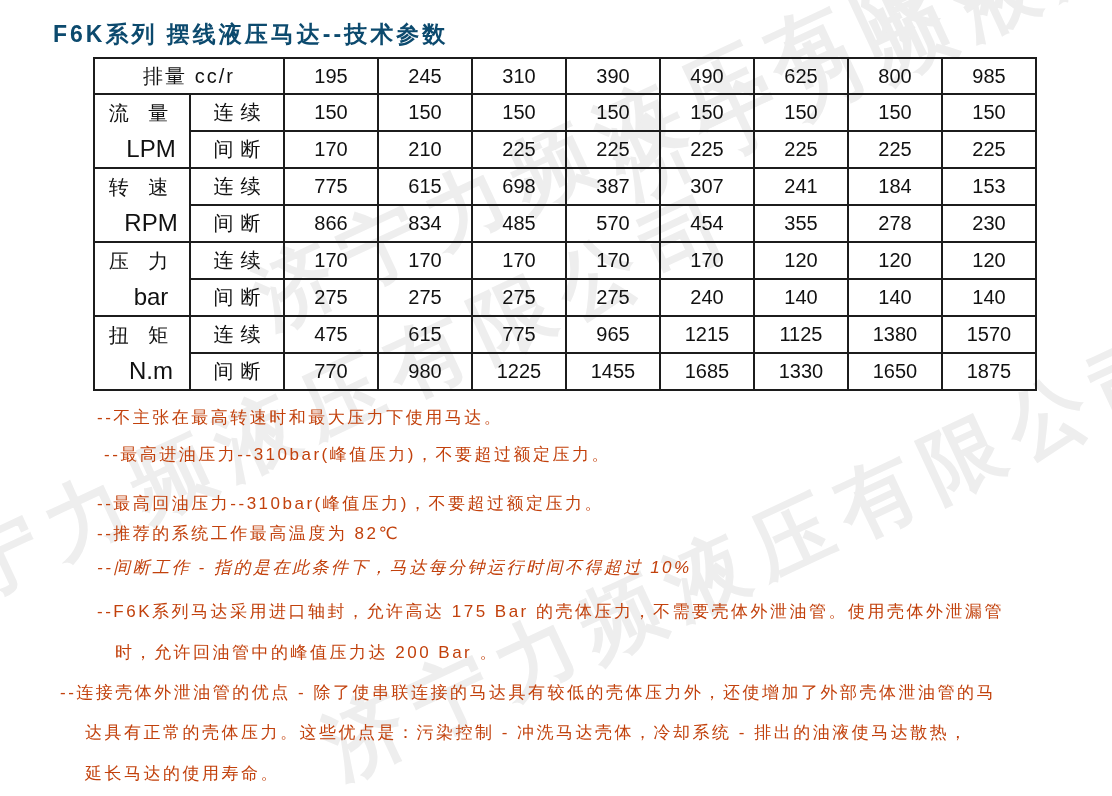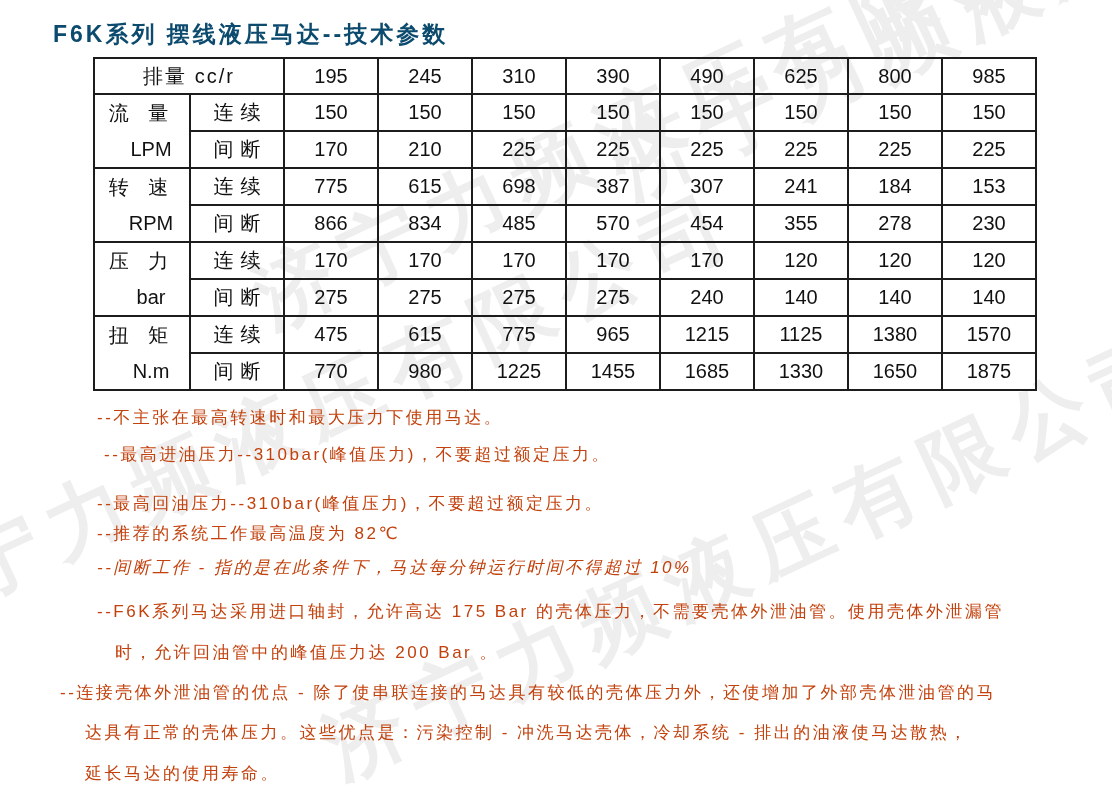--- a/index.html
+++ b/index.html
@@ -42,7 +42,7 @@
   td.corner{font-size:20px;letter-spacing:2px;border-radius:7px;}
   td.grp{text-align:left;padding-left:15px;}
   .grp-cn{height:36px;line-height:36px;font-size:20px;letter-spacing:7px;}
-  .grp-unit{height:36px;line-height:36px;font-size:20px;letter-spacing:0;margin-left:18px;}
+  .grp-unit{height:36px;line-height:36px;font-size:24px;letter-spacing:0;margin-left:18px;}
   td.mode{font-size:18px;letter-spacing:7px;text-indent:7px;}
   td.val{font-size:20px;}
   

